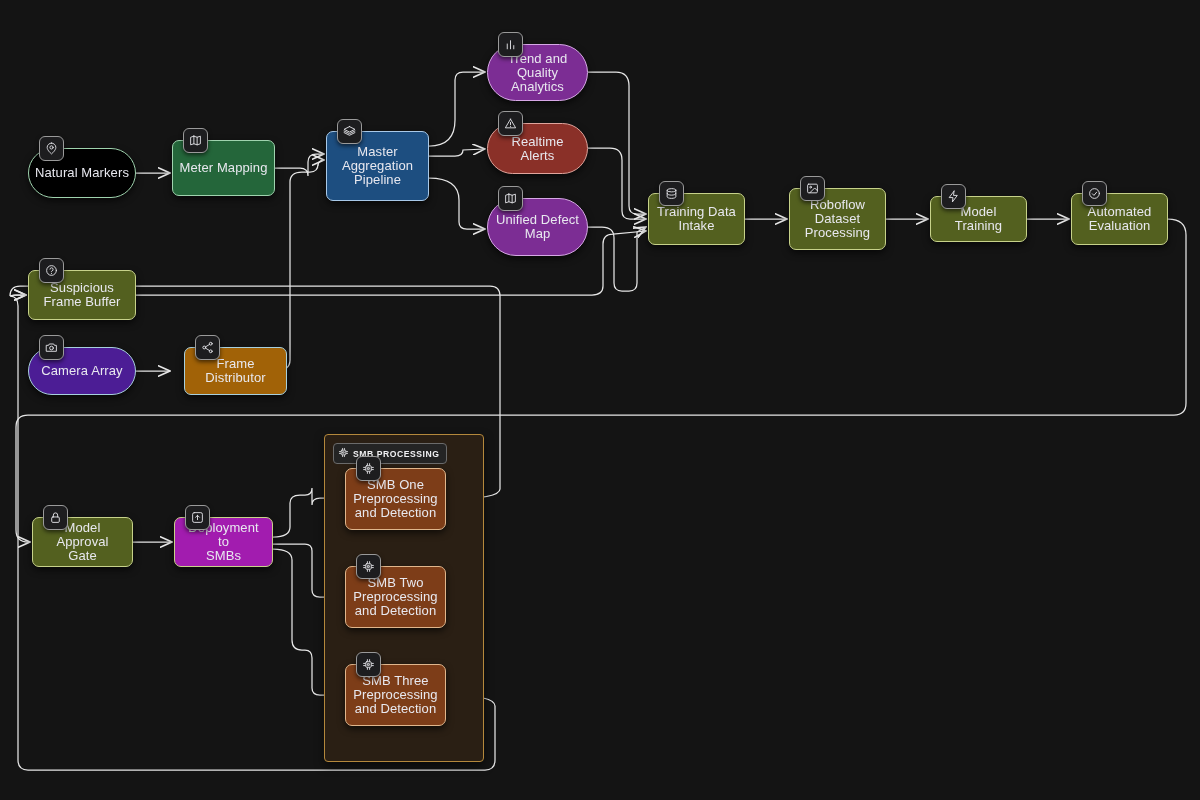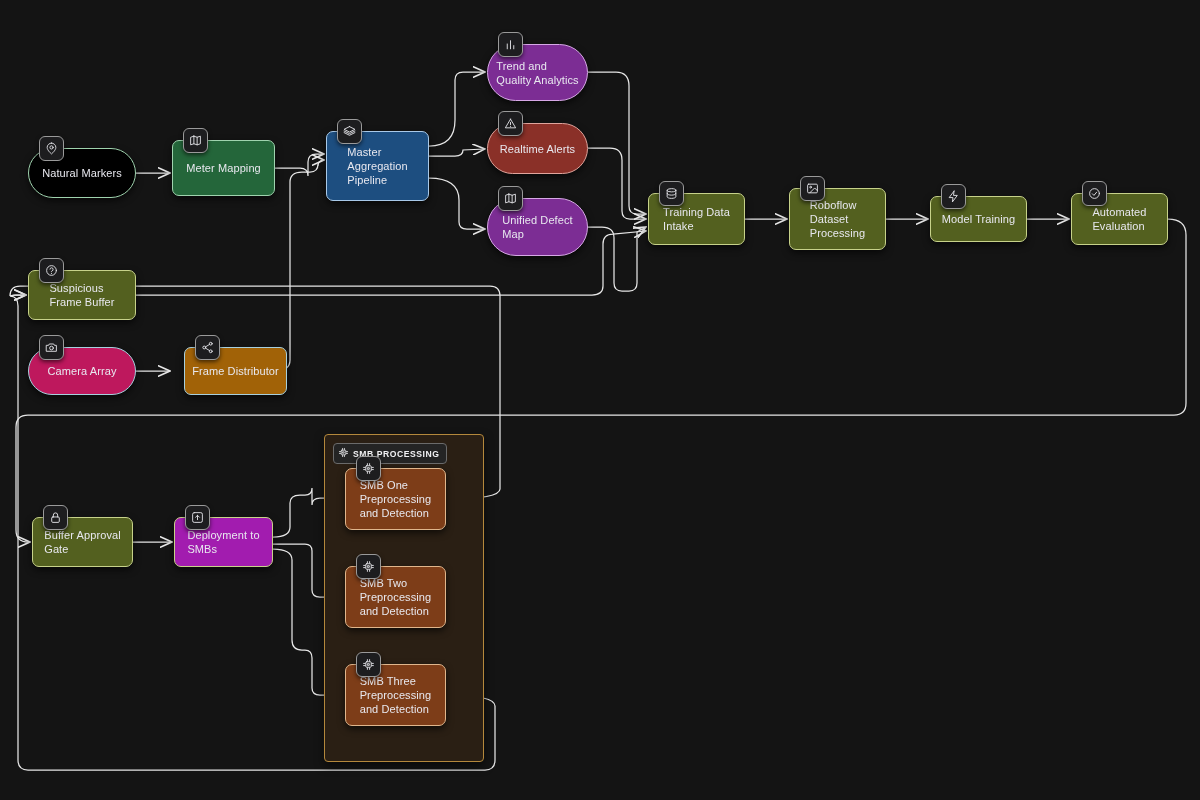--- a/index.html
+++ b/index.html
@@ -7,7 +7,7 @@
   #stage{position:relative;width:1200px;height:800px;background:#141414;}
   svg#edges{position:absolute;left:0;top:0;width:1200px;height:800px;overflow:visible;}
   .node{position:absolute;box-sizing:border-box;display:flex;align-items:center;justify-content:center;
-        color:#e8e8ef;font-size:11px;line-height:14px;letter-spacing:.1px;
+        text-align:center;color:#e8e8ef;font-size:13px;line-height:14px;letter-spacing:.1px;
         border-width:1.2px;border-style:solid;border-radius:7px;
         box-shadow:0 3px 7px rgba(0,0,0,.62);padding:4px 6px;}
   .node.stadium{border-radius:30px;}

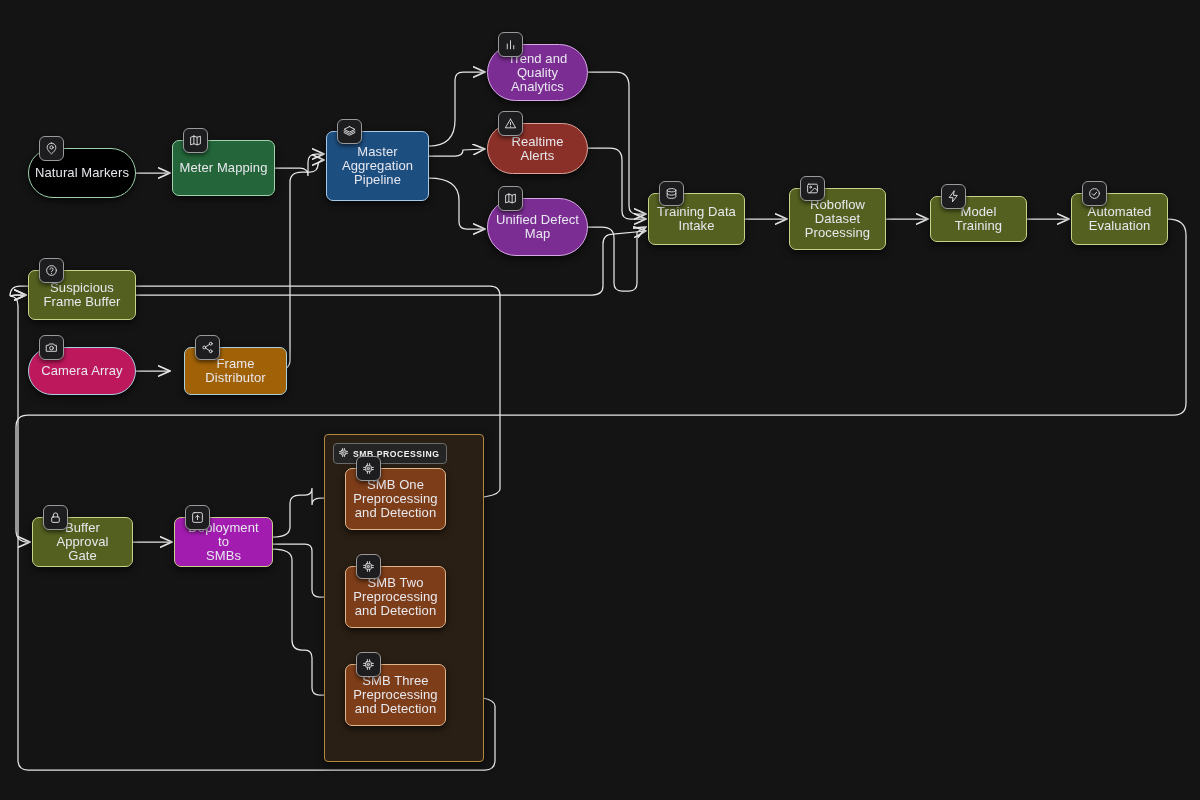--- a/index.html
+++ b/index.html
@@ -184,7 +184,7 @@
         <span class="lbl">Suspicious
 Frame Buffer</span>
       </div>
-      <div class="node stadium" style="left: 28px; top: 347px; width: 108px; height: 48px; background: #be185d; border-color: rgb(167, 207, 221);">
+      <div class="node stadium" style="left: 28px; top: 347px; width: 108px; height: 48px; background: #4c1d95; border-color: rgb(167, 207, 221);">
         <span class="ico">
           <svg viewBox="0 0 24 24">
             <path d="M3 8h3.5L8 5.5h8L17.5 8H21v11H3z"></path>

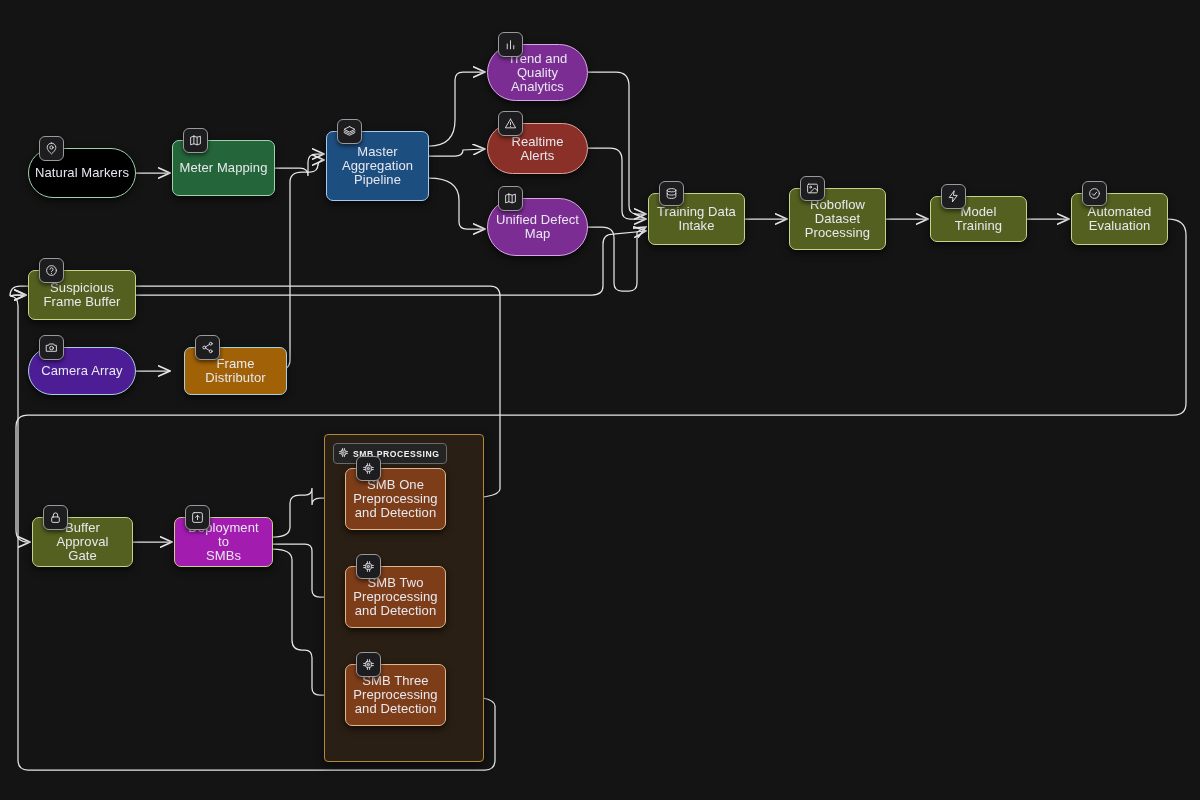--- a/index.html
+++ b/index.html
@@ -211,7 +211,7 @@
             <path d="M8 11V7.5a4 4 0 0 1 8 0V11"></path>
           </svg>
         </span>
-        <span class="lbl">Buffer Approval
+        <span class="lbl">Model Approval
 Gate</span>
       </div>
       <div class="node" style="left: 174px; top: 517px; width: 99px; height: 50px; background: #a21caf; border-color: rgb(199, 210, 138);">

